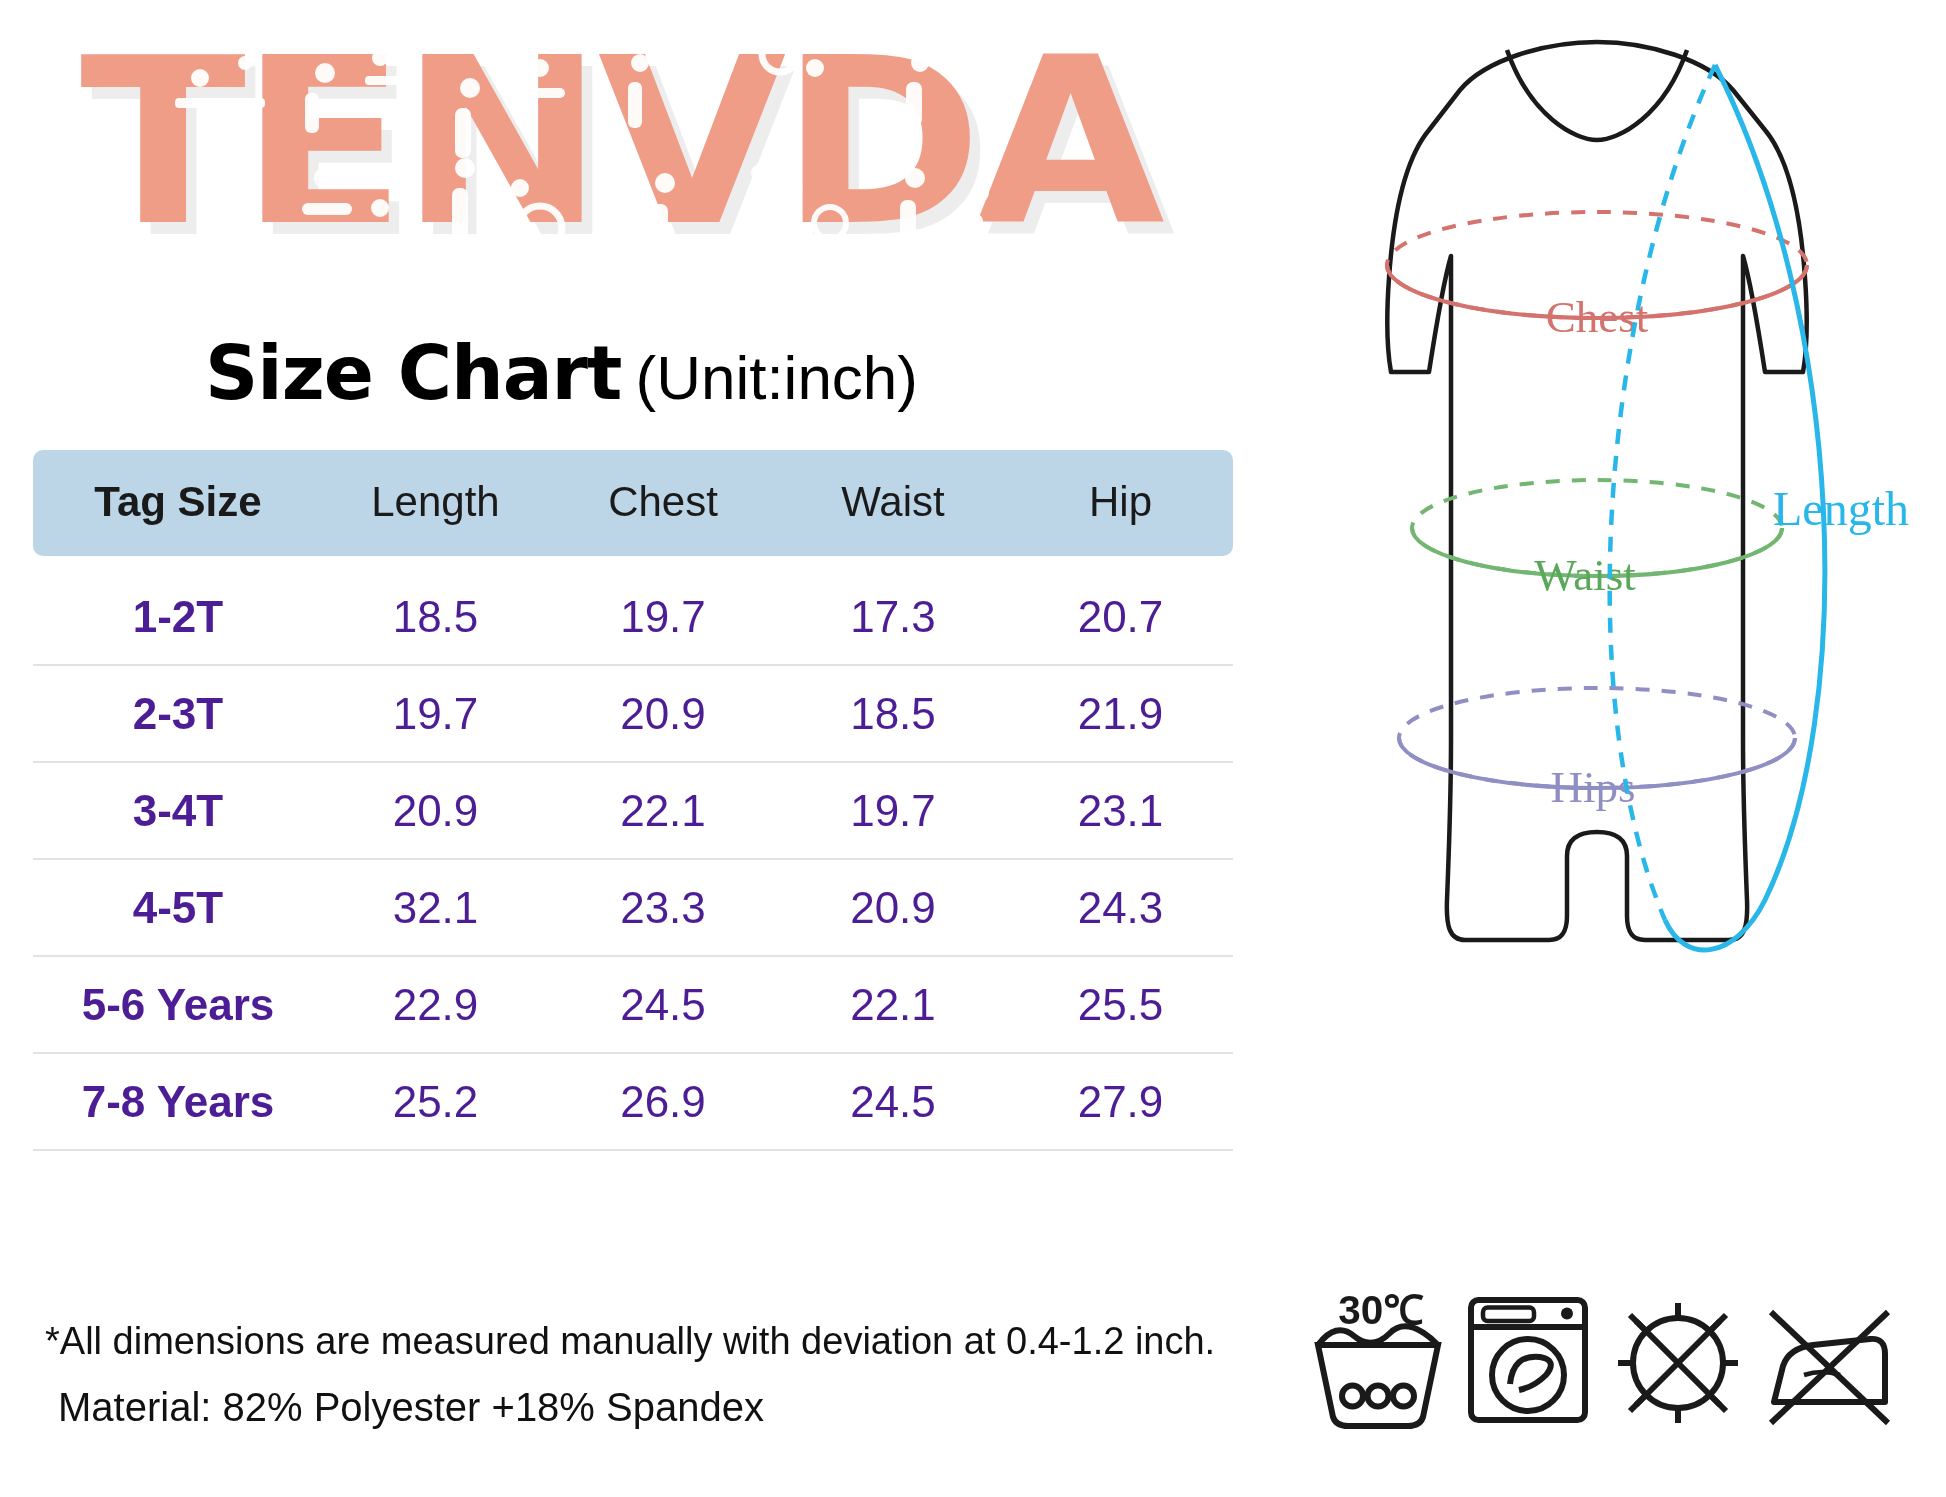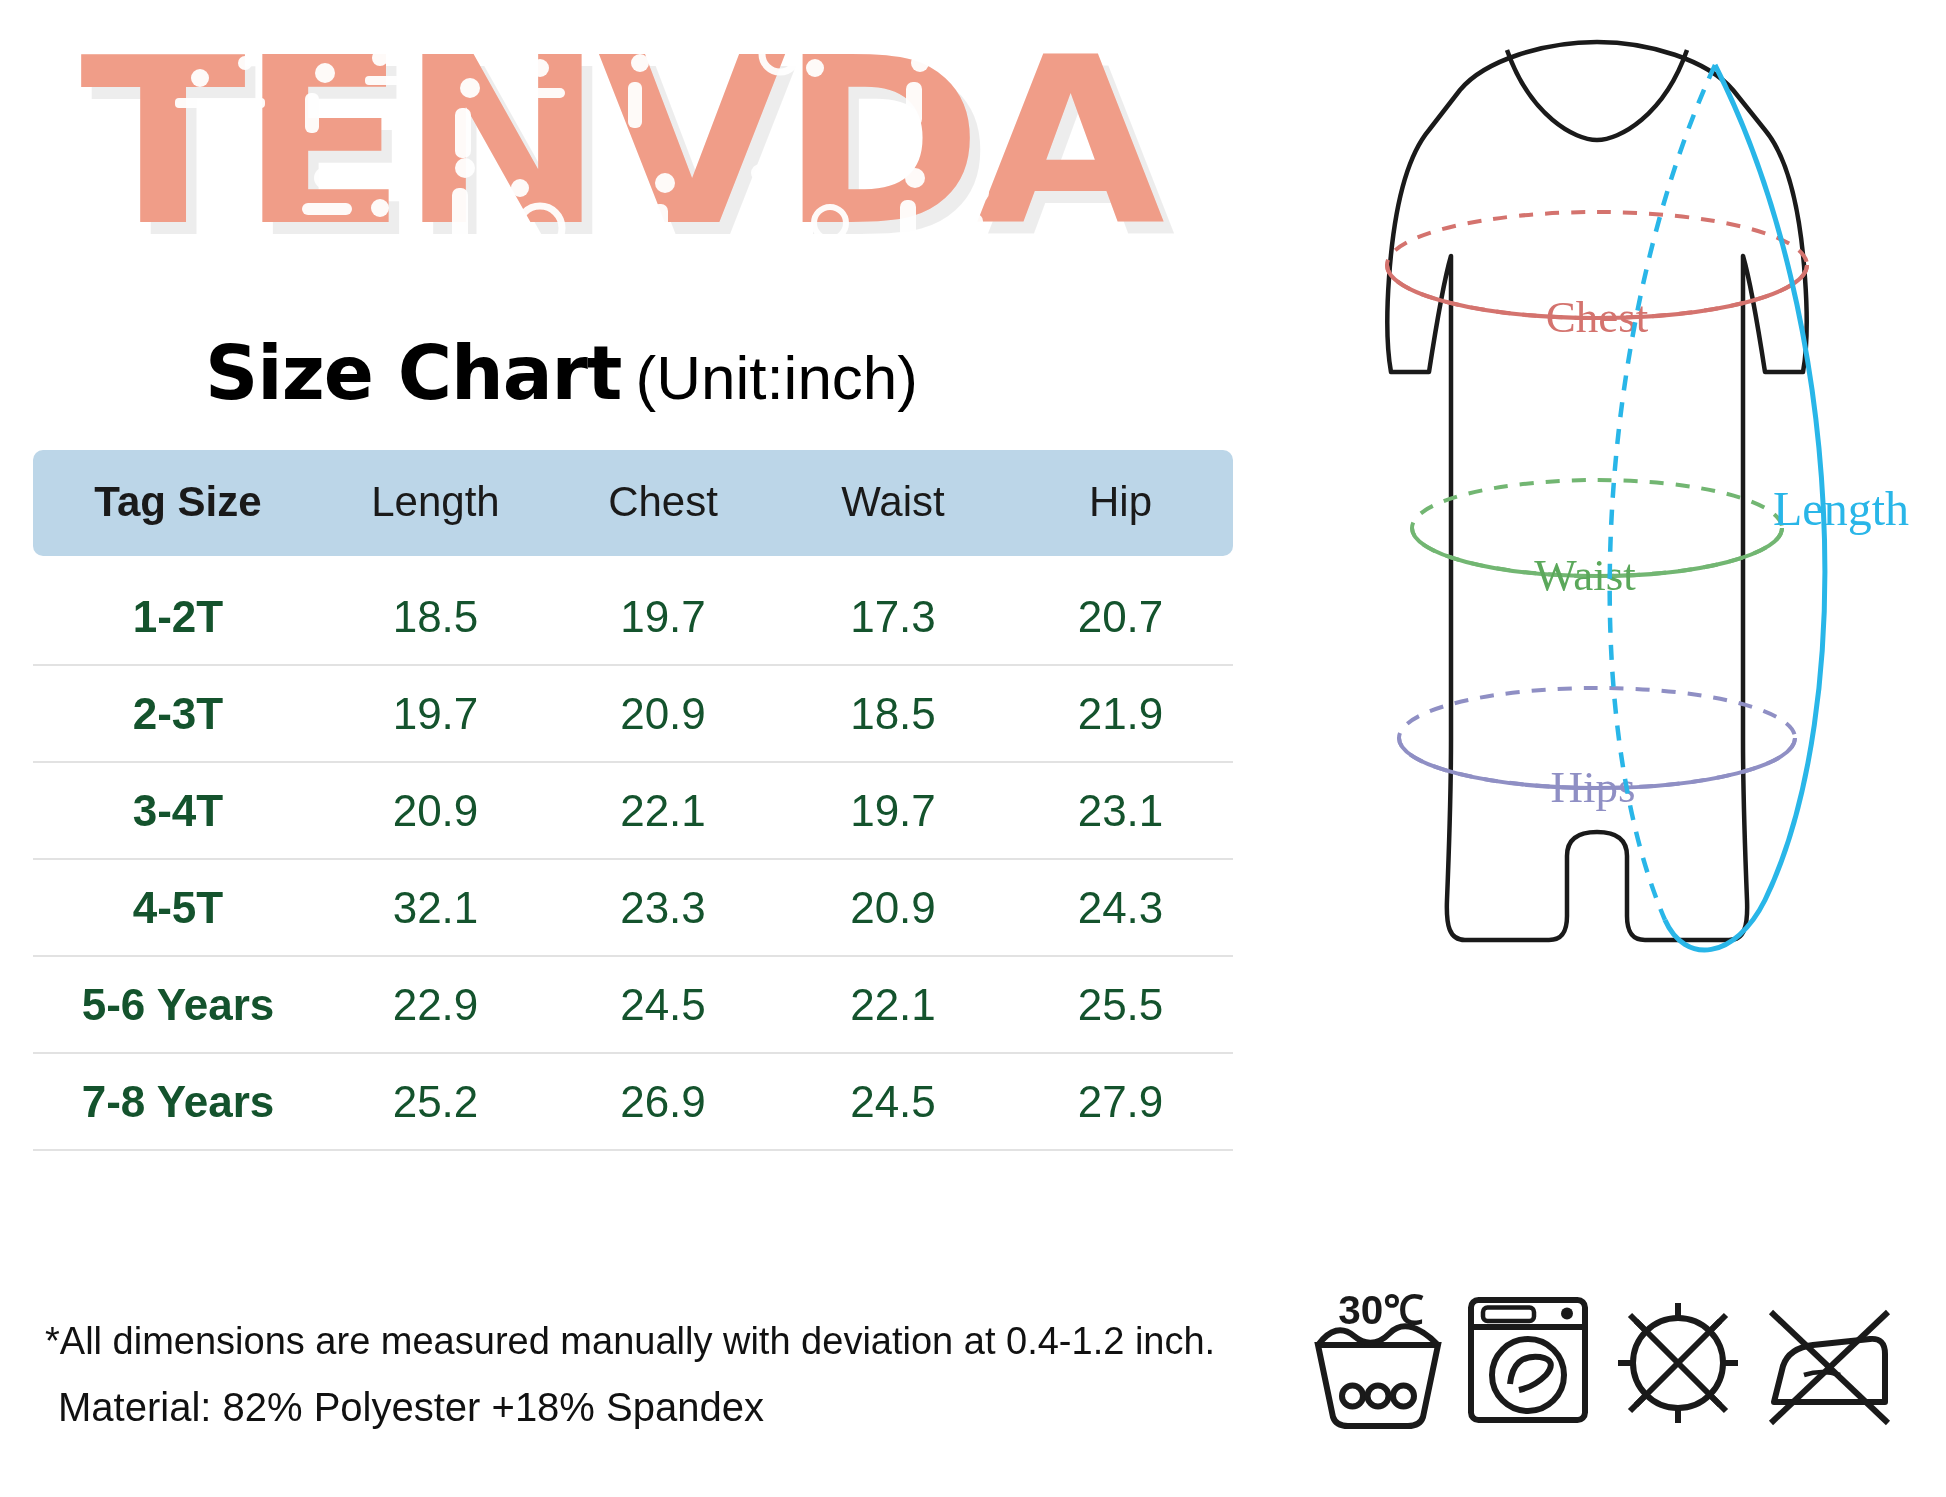--- a/index.html
+++ b/index.html
@@ -105,7 +105,7 @@
   table.size-table tbody td {
     font-family: "Liberation Sans", sans-serif;
     font-size: 44px;
-    color: #14532d;
+    color: #4c1d95;
     text-align: center;
     padding: 23px 0 22px 0;
     border-bottom: 2px solid #e2e2e2;

